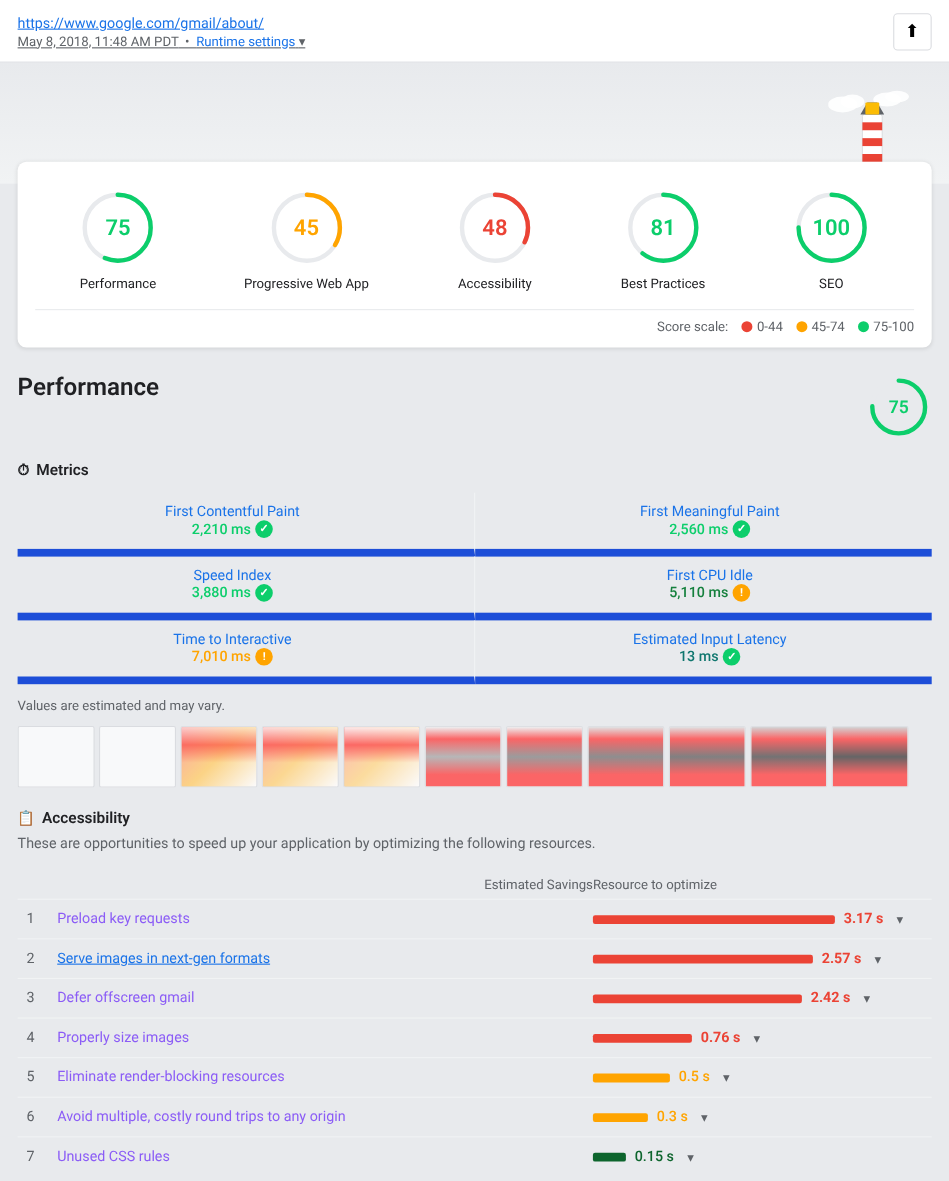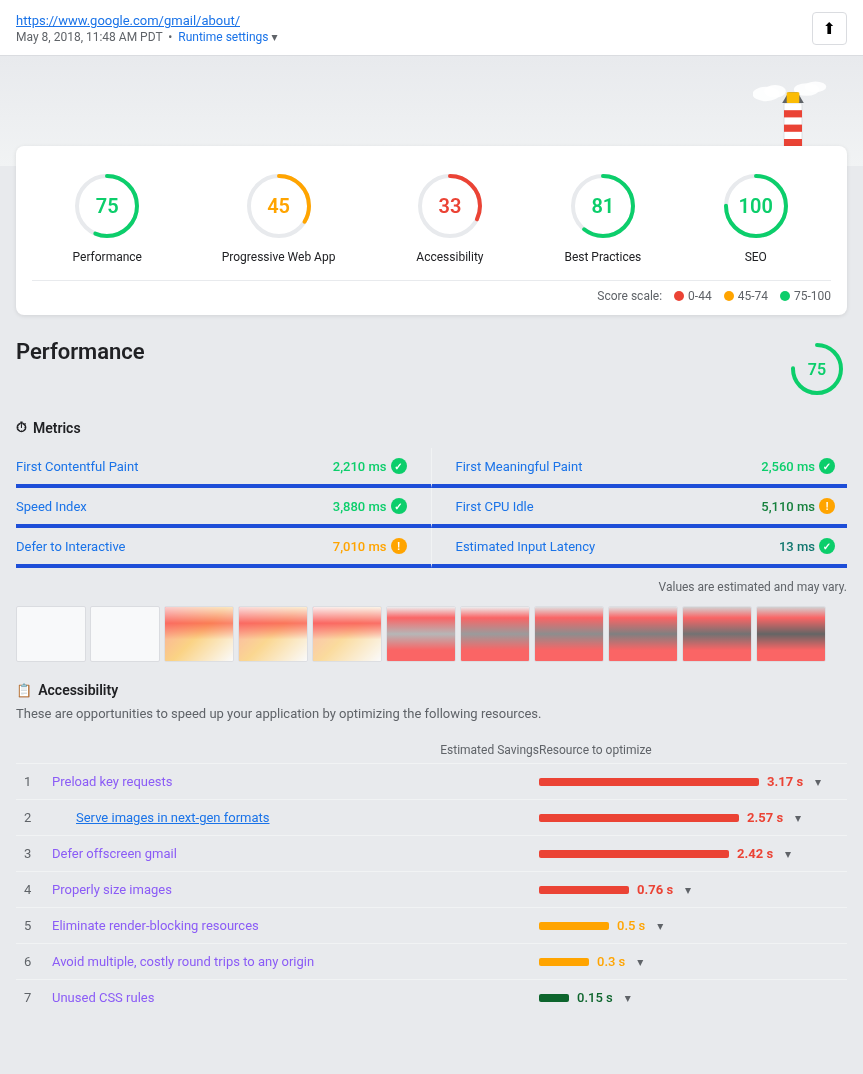--- a/index.html
+++ b/index.html
@@ -28,6 +28,7 @@
       color: #5f6368;
       font-size: 12px;
       margin-top: 2px;
+      text-decoration: underline;
     }
     .header-runtime {
       color: #1a73e8;

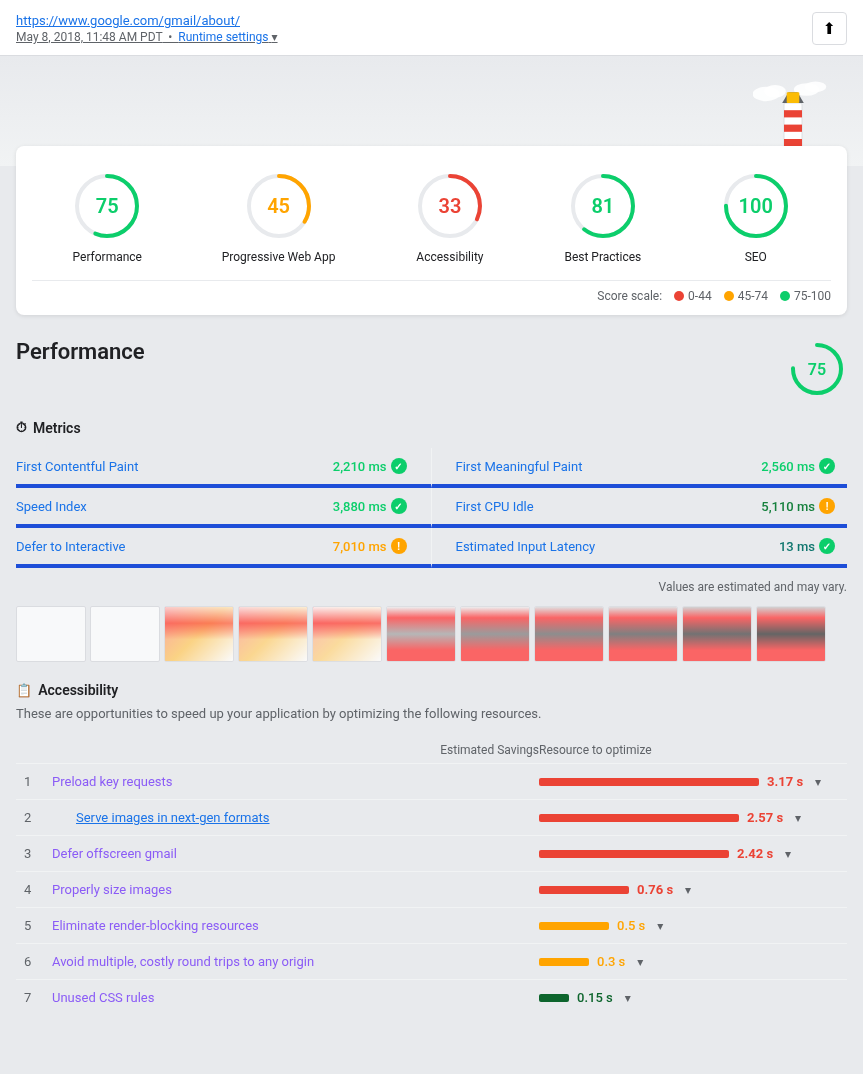--- a/index.html
+++ b/index.html
@@ -371,7 +371,7 @@
           <circle class="score-circle-bg" cx="36" cy="36" r="30"></circle>
           <circle class="score-circle-fill" cx="36" cy="36" r="30" stroke="#eb4335" stroke-dasharray="141.4" stroke-dashoffset="80.6"></circle>
         </svg>
-        <span class="score-number" style="color:#eb4335">33</span>
+        <span class="score-number" style="color:#eb4335">48</span>
       </div>
       <span class="score-label">Accessibility</span>
     </div>

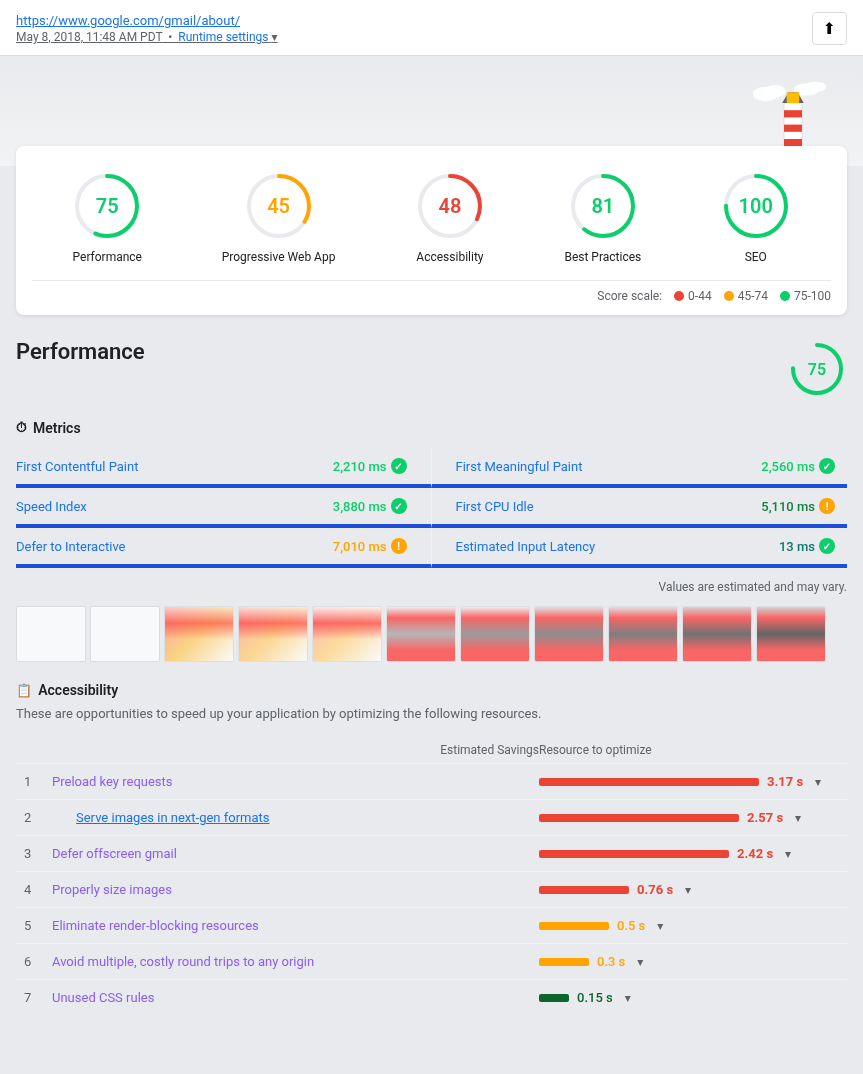--- a/index.html
+++ b/index.html
@@ -172,10 +172,11 @@
     }
     .metric-row {
       display: flex;
-      align-items: flex-end;
+      align-items: center;
       justify-content: space-between;
       padding: 10px 12px 10px 0;
-      border-bottom: 4px solid #1d4ed8;
+      border-bottom: 7px solid #1d4ed8;
+      flex-direction: column;
     }
     .metric-row:nth-child(odd) {
       padding-right: 24px;

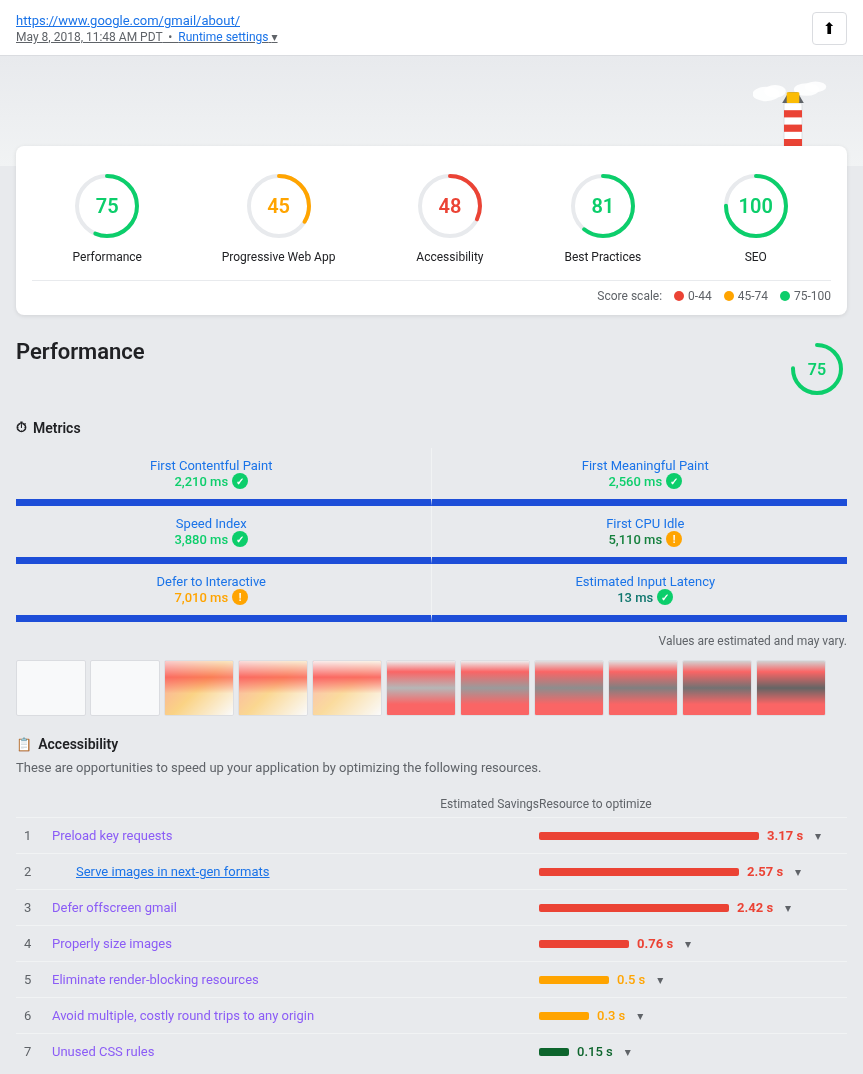--- a/index.html
+++ b/index.html
@@ -470,7 +470,7 @@
     </div>
 
     <div class="metric-row">
-      <span class="metric-name">Defer to Interactive</span>
+      <span class="metric-name">Time to Interactive</span>
       <div class="metric-value-container">
         <span class="metric-value" style="color:#ffa400">7,010 ms</span>
         <span class="metric-icon icon-orange">!</span>

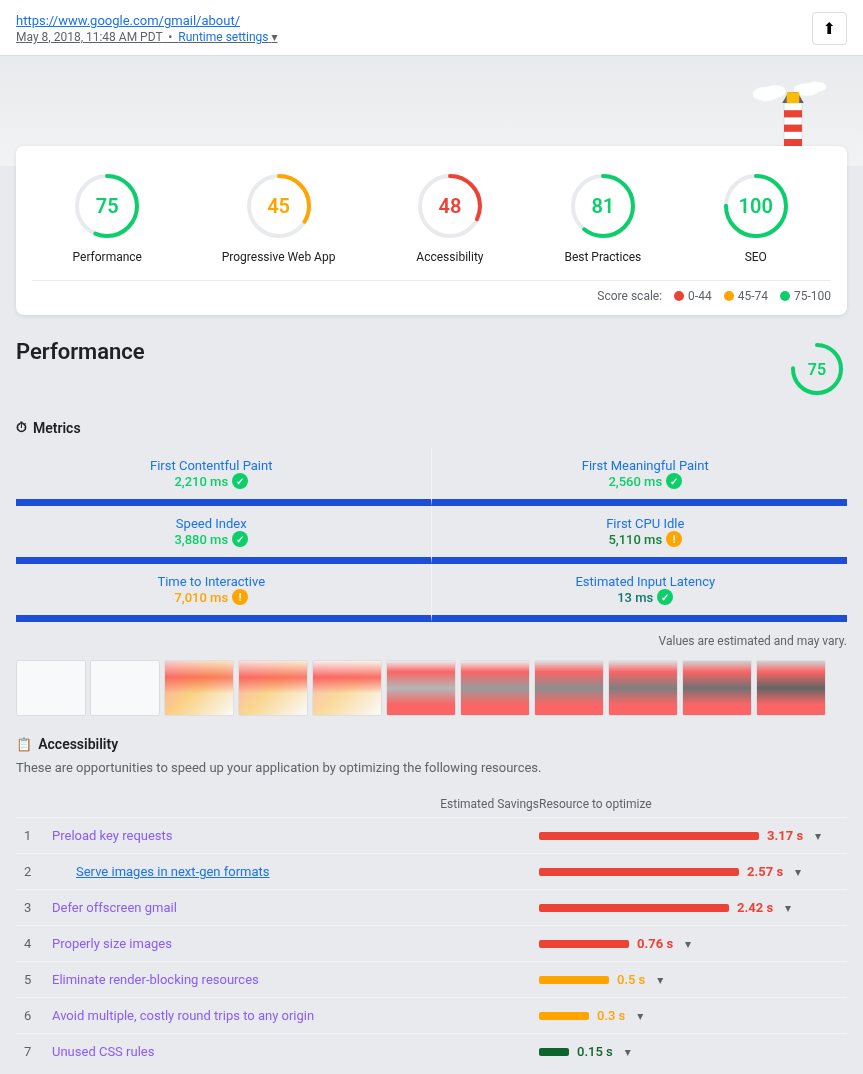--- a/index.html
+++ b/index.html
@@ -213,7 +213,6 @@
     .icon-orange { background: #ffa400; }
 
     .values-note {
-      text-align: right;
       font-size: 12px;
       color: #5f6368;
       margin: 12px 0;

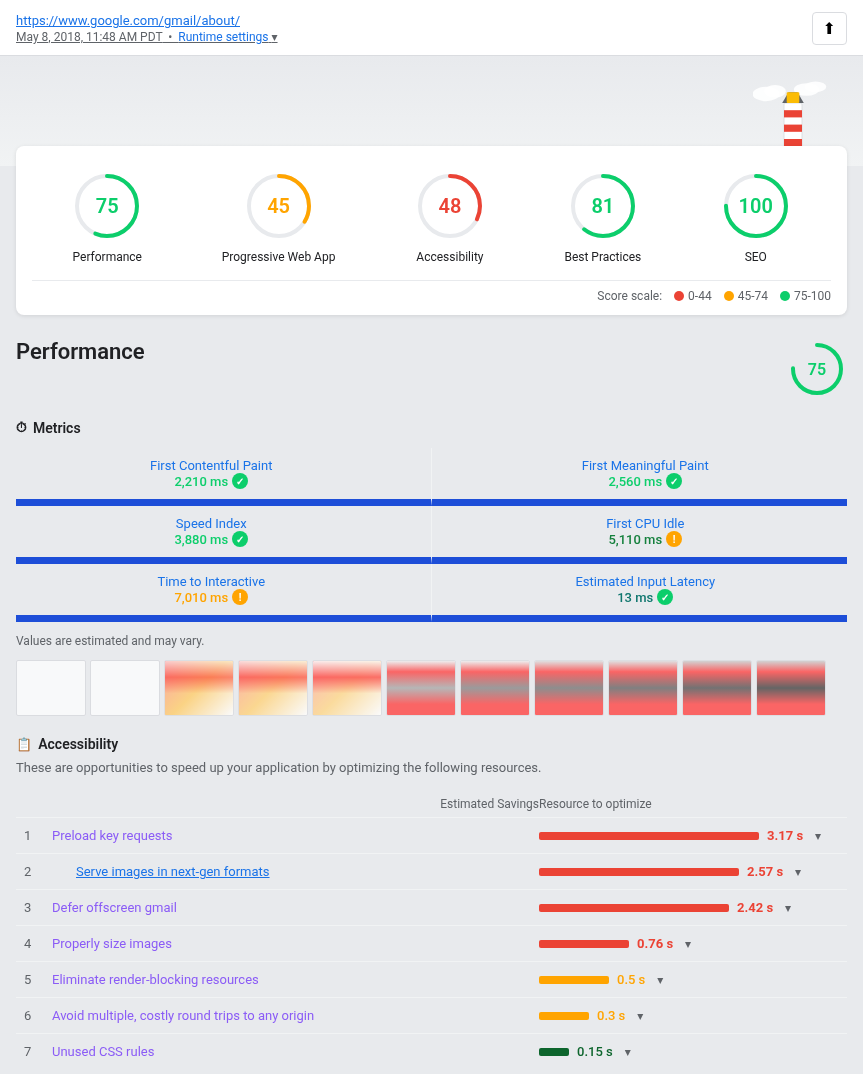--- a/index.html
+++ b/index.html
@@ -544,7 +544,7 @@
 
     <div class="opp-row">
       <span class="opp-num">2</span>
-      <span class="opp-name" style="color:#1a73e8;text-decoration:underline;margin-left:24px;">Serve images in next-gen formats</span>
+      <span class="opp-name" style="color:#1a73e8;text-decoration:underline;">Serve images in next-gen formats</span>
       <div class="opp-bar-container">
         <div class="opp-bar bar-red" style="width:200px;"></div>
         <span class="opp-savings savings-red">2.57 s</span>

